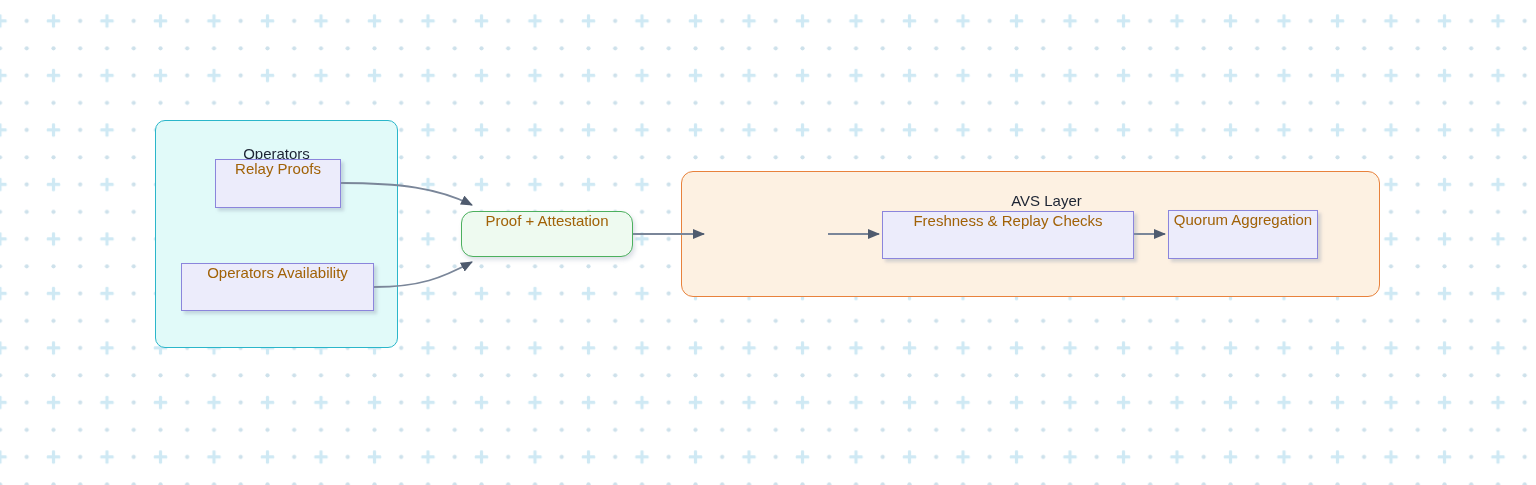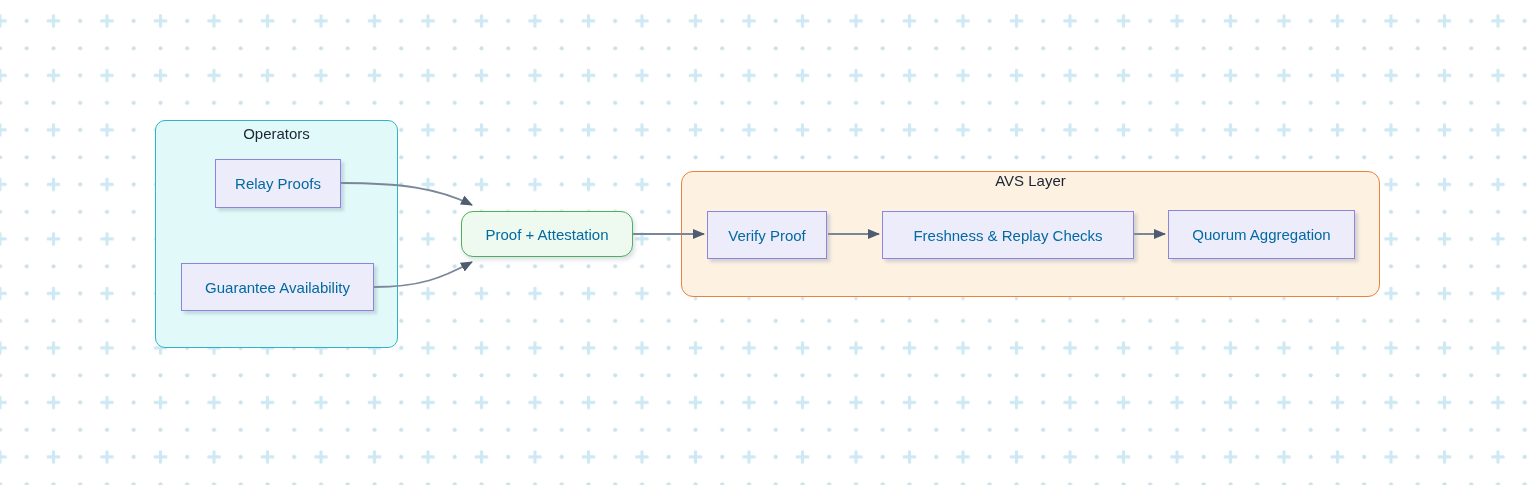--- a/index.html
+++ b/index.html
@@ -39,6 +39,7 @@
     font-size: 15px;
     font-weight: 500;
     color: #1c2433;
+    margin-top: 20px;
   }
   #cluster-operators {
     left: 155px; top: 120px; width: 243px; height: 228px;

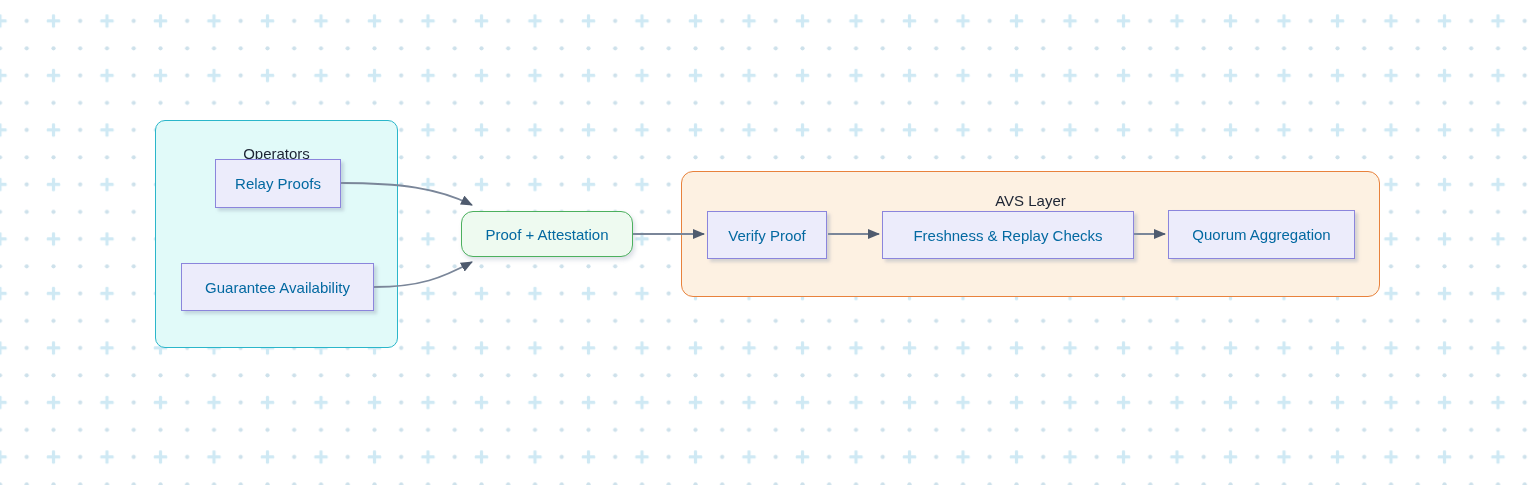--- a/index.html
+++ b/index.html
@@ -57,10 +57,10 @@
     position: absolute;
     box-sizing: border-box;
     display: flex;
-    align-items: center;
+    align-items: flex-start;
     justify-content: center;
     font-size: 15px;
-    color: #0369a1;
+    color: #a16207;
     background: #ececfb;
     border: 1.2px solid #8b85dc;
     box-shadow: 3px 3px 3px rgba(140, 152, 175, 0.35);

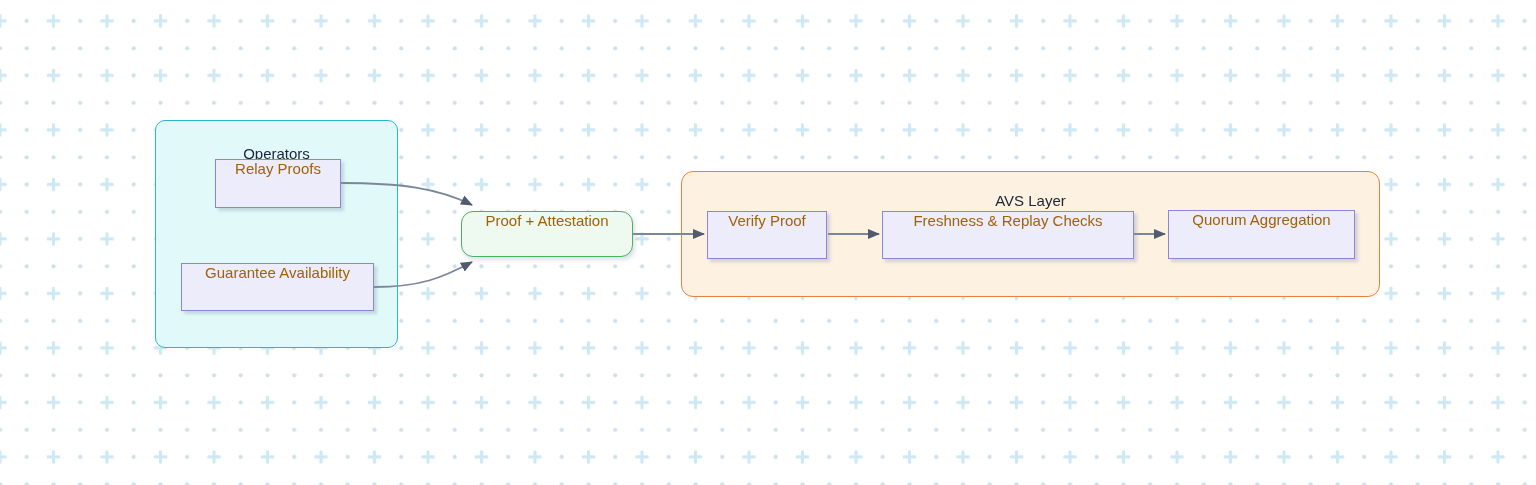--- a/index.html
+++ b/index.html
@@ -107,7 +107,7 @@
       <div class="cluster-title" style="top:4px;">Operators</div>
     </div>
     <div id="cluster-avs" class="cluster">
-      <div class="cluster-title" style="top:0;">AVS Layer</div>
+      <div class="cluster-title" style="top:0;padding-left:16px;">AVS Layer</div>
     </div>
   </div>
 

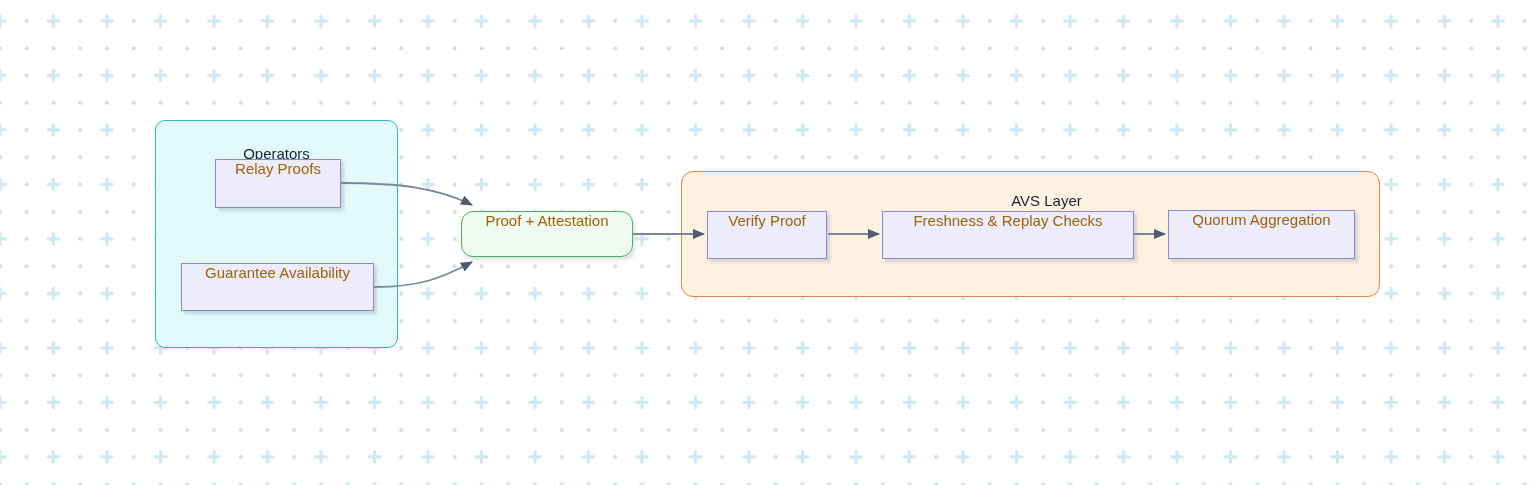--- a/index.html
+++ b/index.html
@@ -139,9 +139,6 @@
       <span>Proof + Attestation</span>
     </div>
 
-    <div id="node-verify-proof" class="node">
-      <span>Verify Proof</span>
-    </div>
 
     <div id="node-freshness-replay" class="node">
       <span>Freshness &amp; Replay Checks</span>

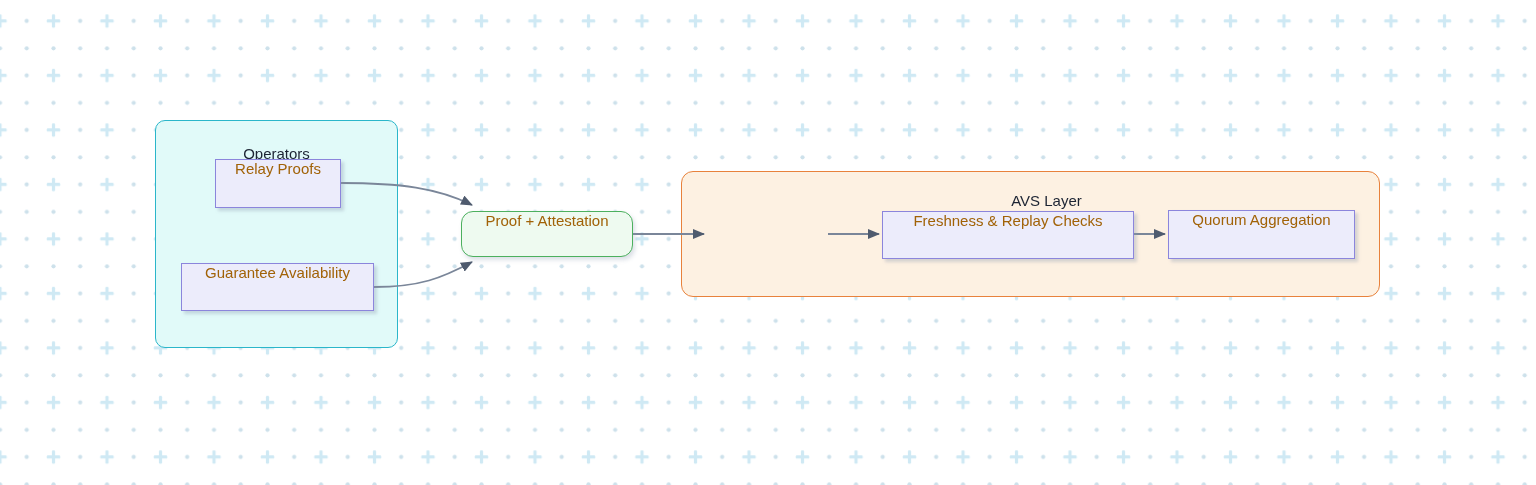--- a/index.html
+++ b/index.html
@@ -70,7 +70,7 @@
   #node-guarantee-availability  { left: 181px; top: 263px; width: 193px; height: 48px; }
   #node-verify-proof            { left: 707px; top: 211px; width: 120px; height: 48px; }
   #node-freshness-replay        { left: 882px; top: 211px; width: 252px; height: 48px; }
-  #node-quorum-aggregation      { left: 1168px; top: 210px; width: 187px; height: 49px; }
+  #node-quorum-aggregation      { left: 1168px; top: 210px; width: 150px; height: 49px; }
   #node-proof-attestation {
     left: 454px; top: 211px; width: 172px; height: 46px;
     background: #eefaf0;

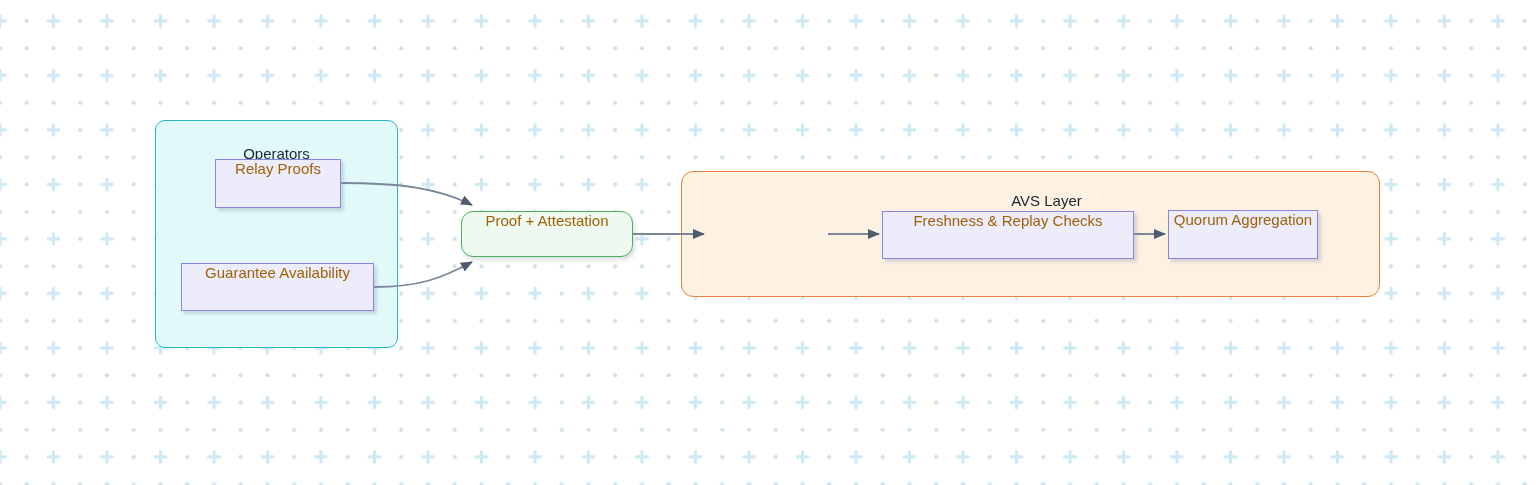--- a/index.html
+++ b/index.html
@@ -132,7 +132,7 @@
     </div>
 
     <div id="node-guarantee-availability" class="node">
-      <span>Guarantee Availability</span>
+      <span>Operators Availability</span>
     </div>
 
     <div id="node-proof-attestation" class="node">

